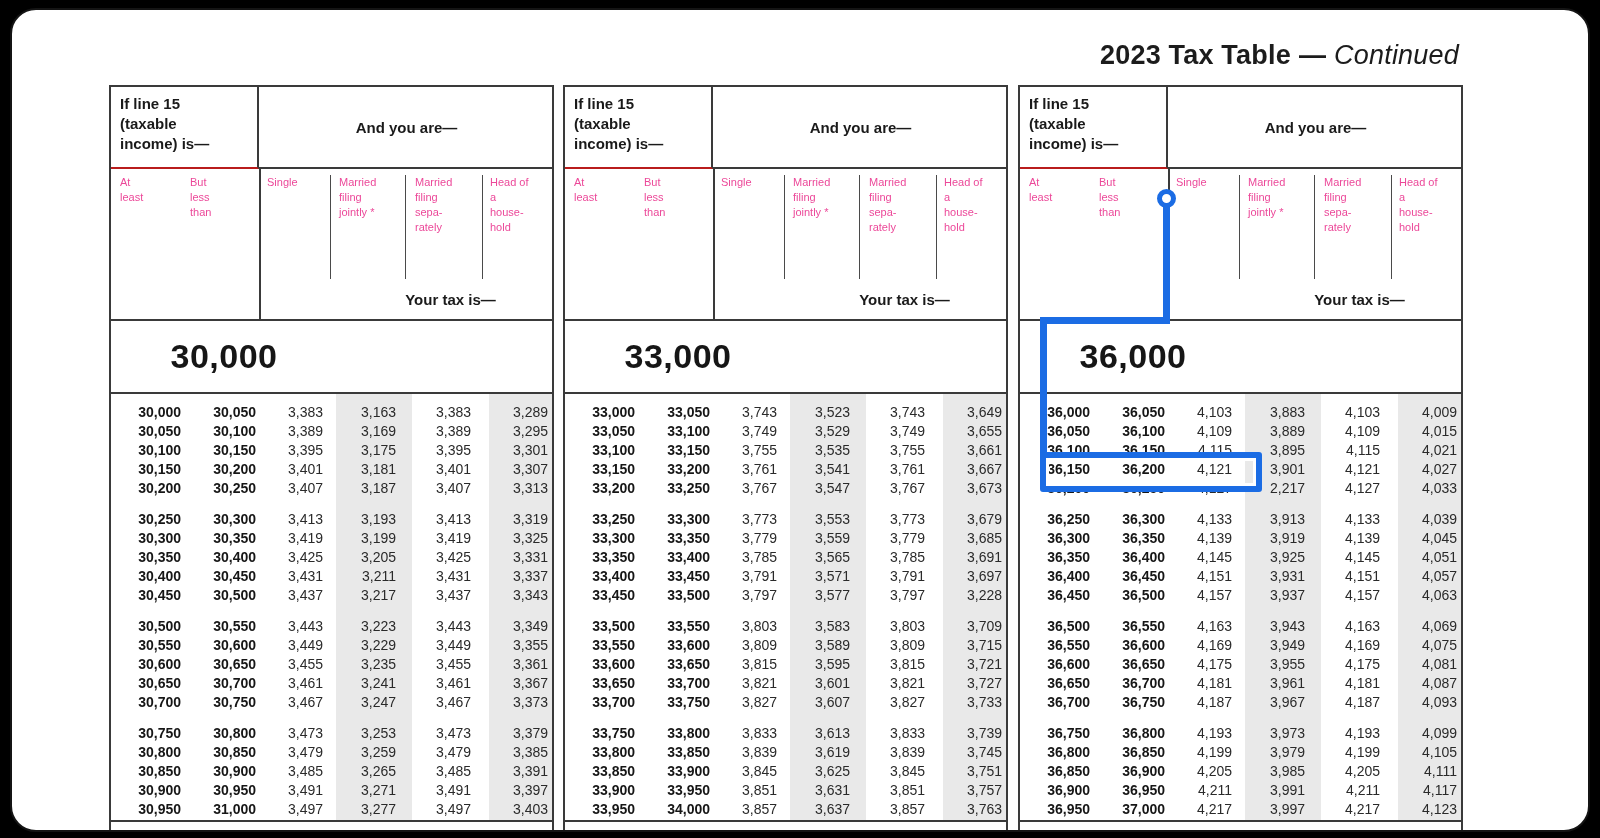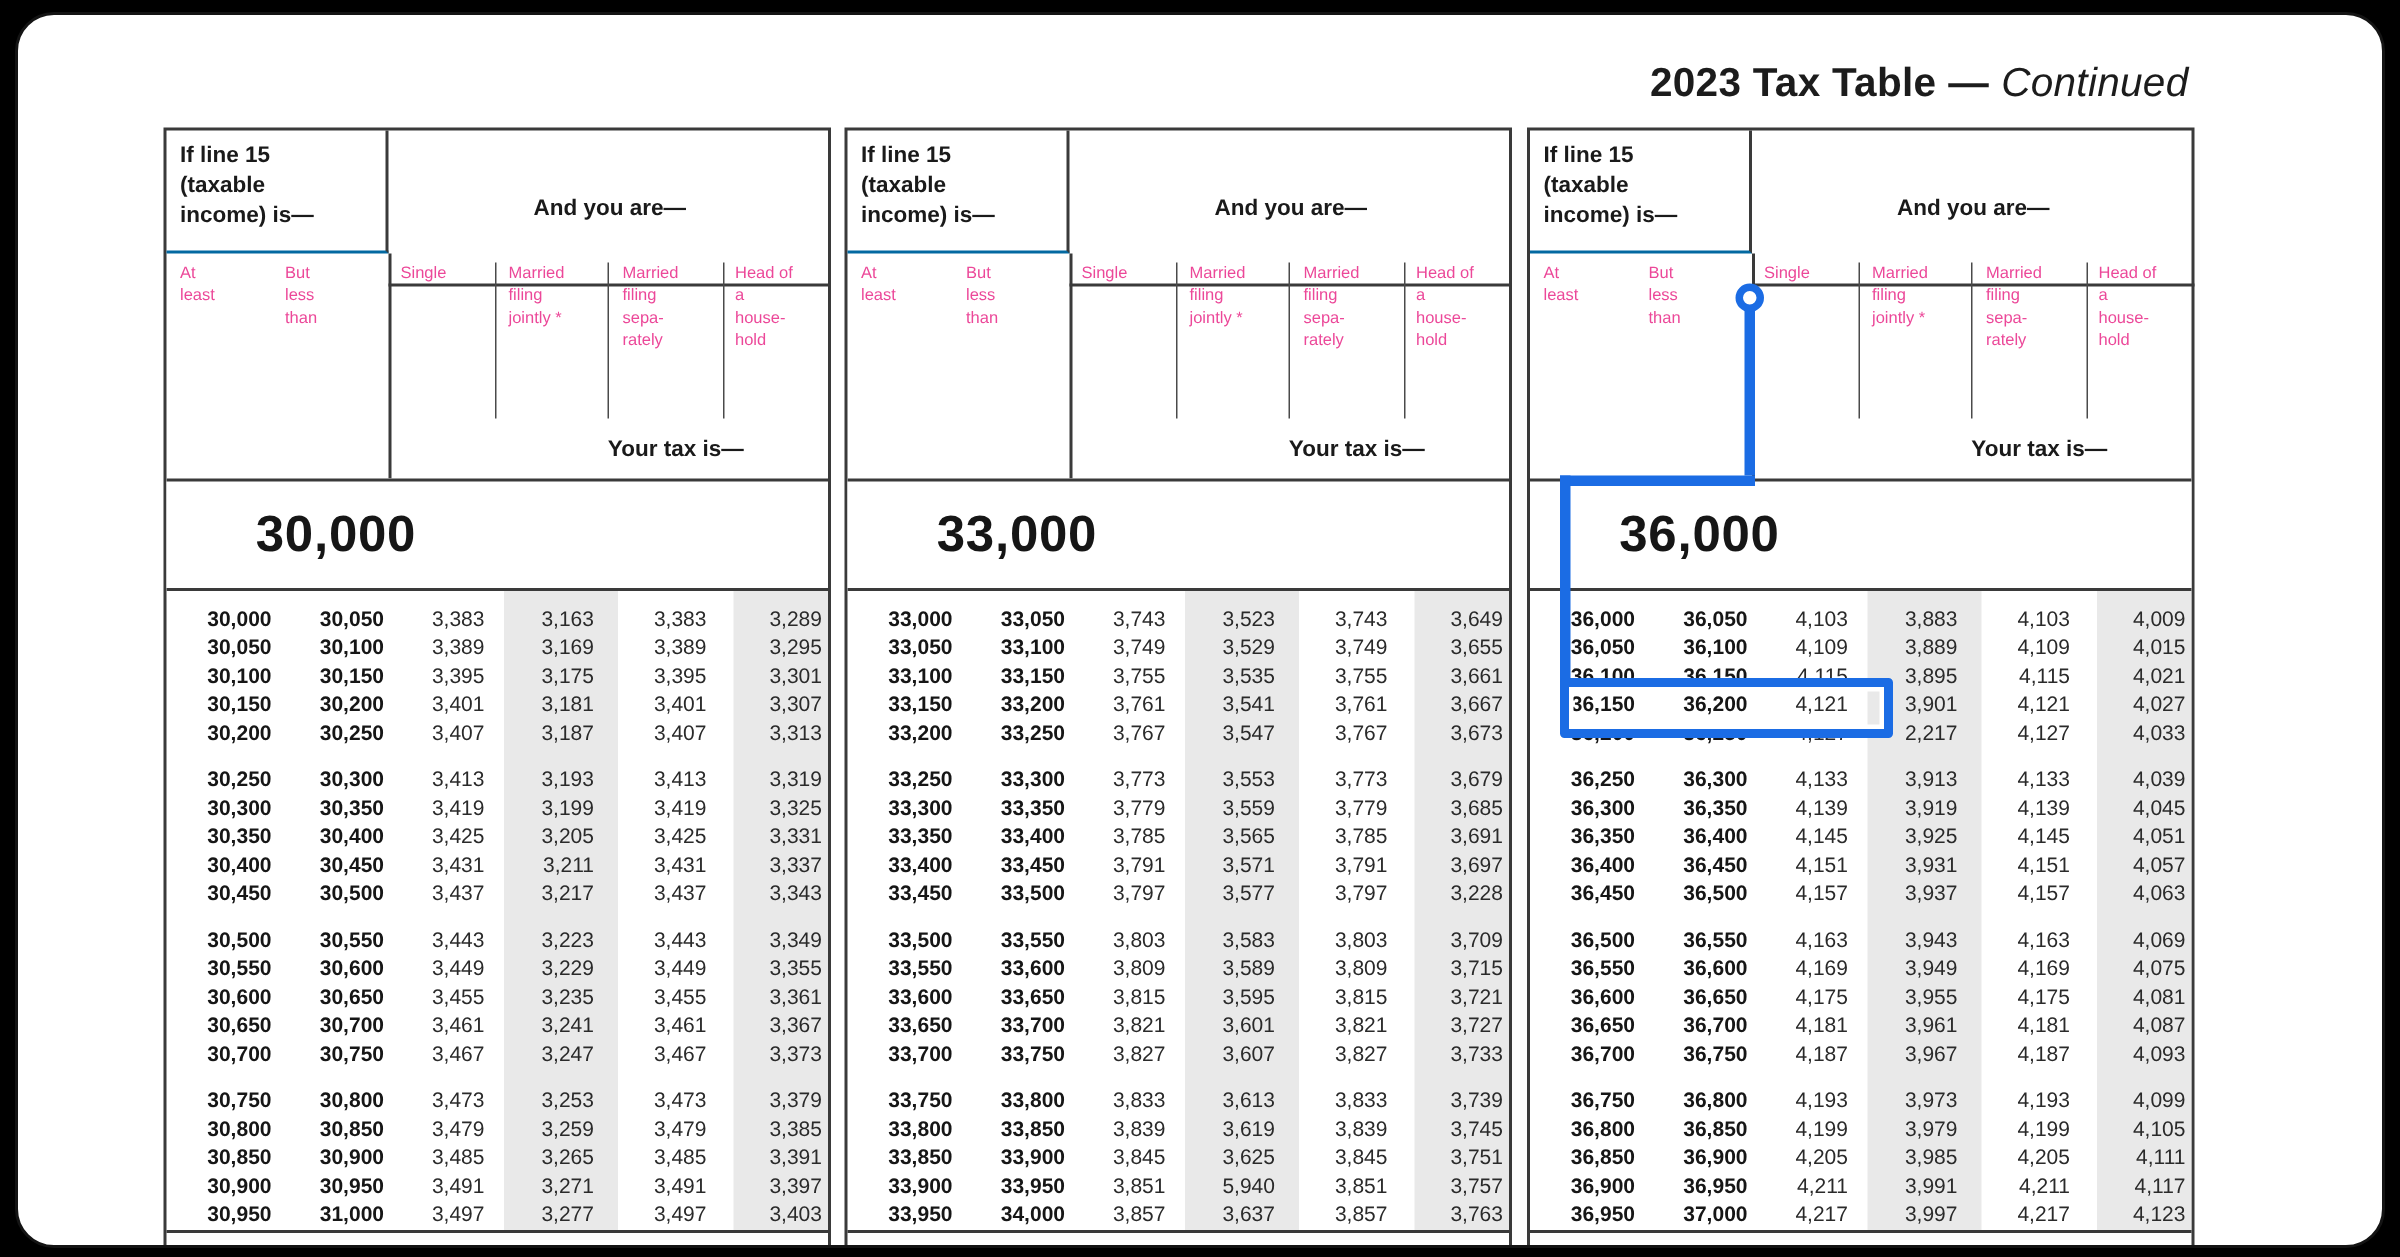--- a/index.html
+++ b/index.html
@@ -16,7 +16,7 @@
   .taxtable{position:absolute;top:75px;width:445px;height:764px;border:2px solid #3a3a3a;
             box-sizing:border-box;background:#fff;}
   .hdr-income{position:absolute;left:0;top:0;width:148px;height:82px;border-right:2px solid #3a3a3a;
-              border-bottom:2px solid #0369a1;box-sizing:border-box;padding:7px 6px 0 9px;
+              border-bottom:2px solid #b91c1c;box-sizing:border-box;padding:7px 6px 0 9px;
               font-size:15px;font-weight:700;line-height:1.33;white-space:pre-line;}
   .hdr-andyouare{position:absolute;left:148px;top:0;width:295px;height:104px;
                  border-bottom:2px solid #3a3a3a;box-sizing:border-box;display:flex;

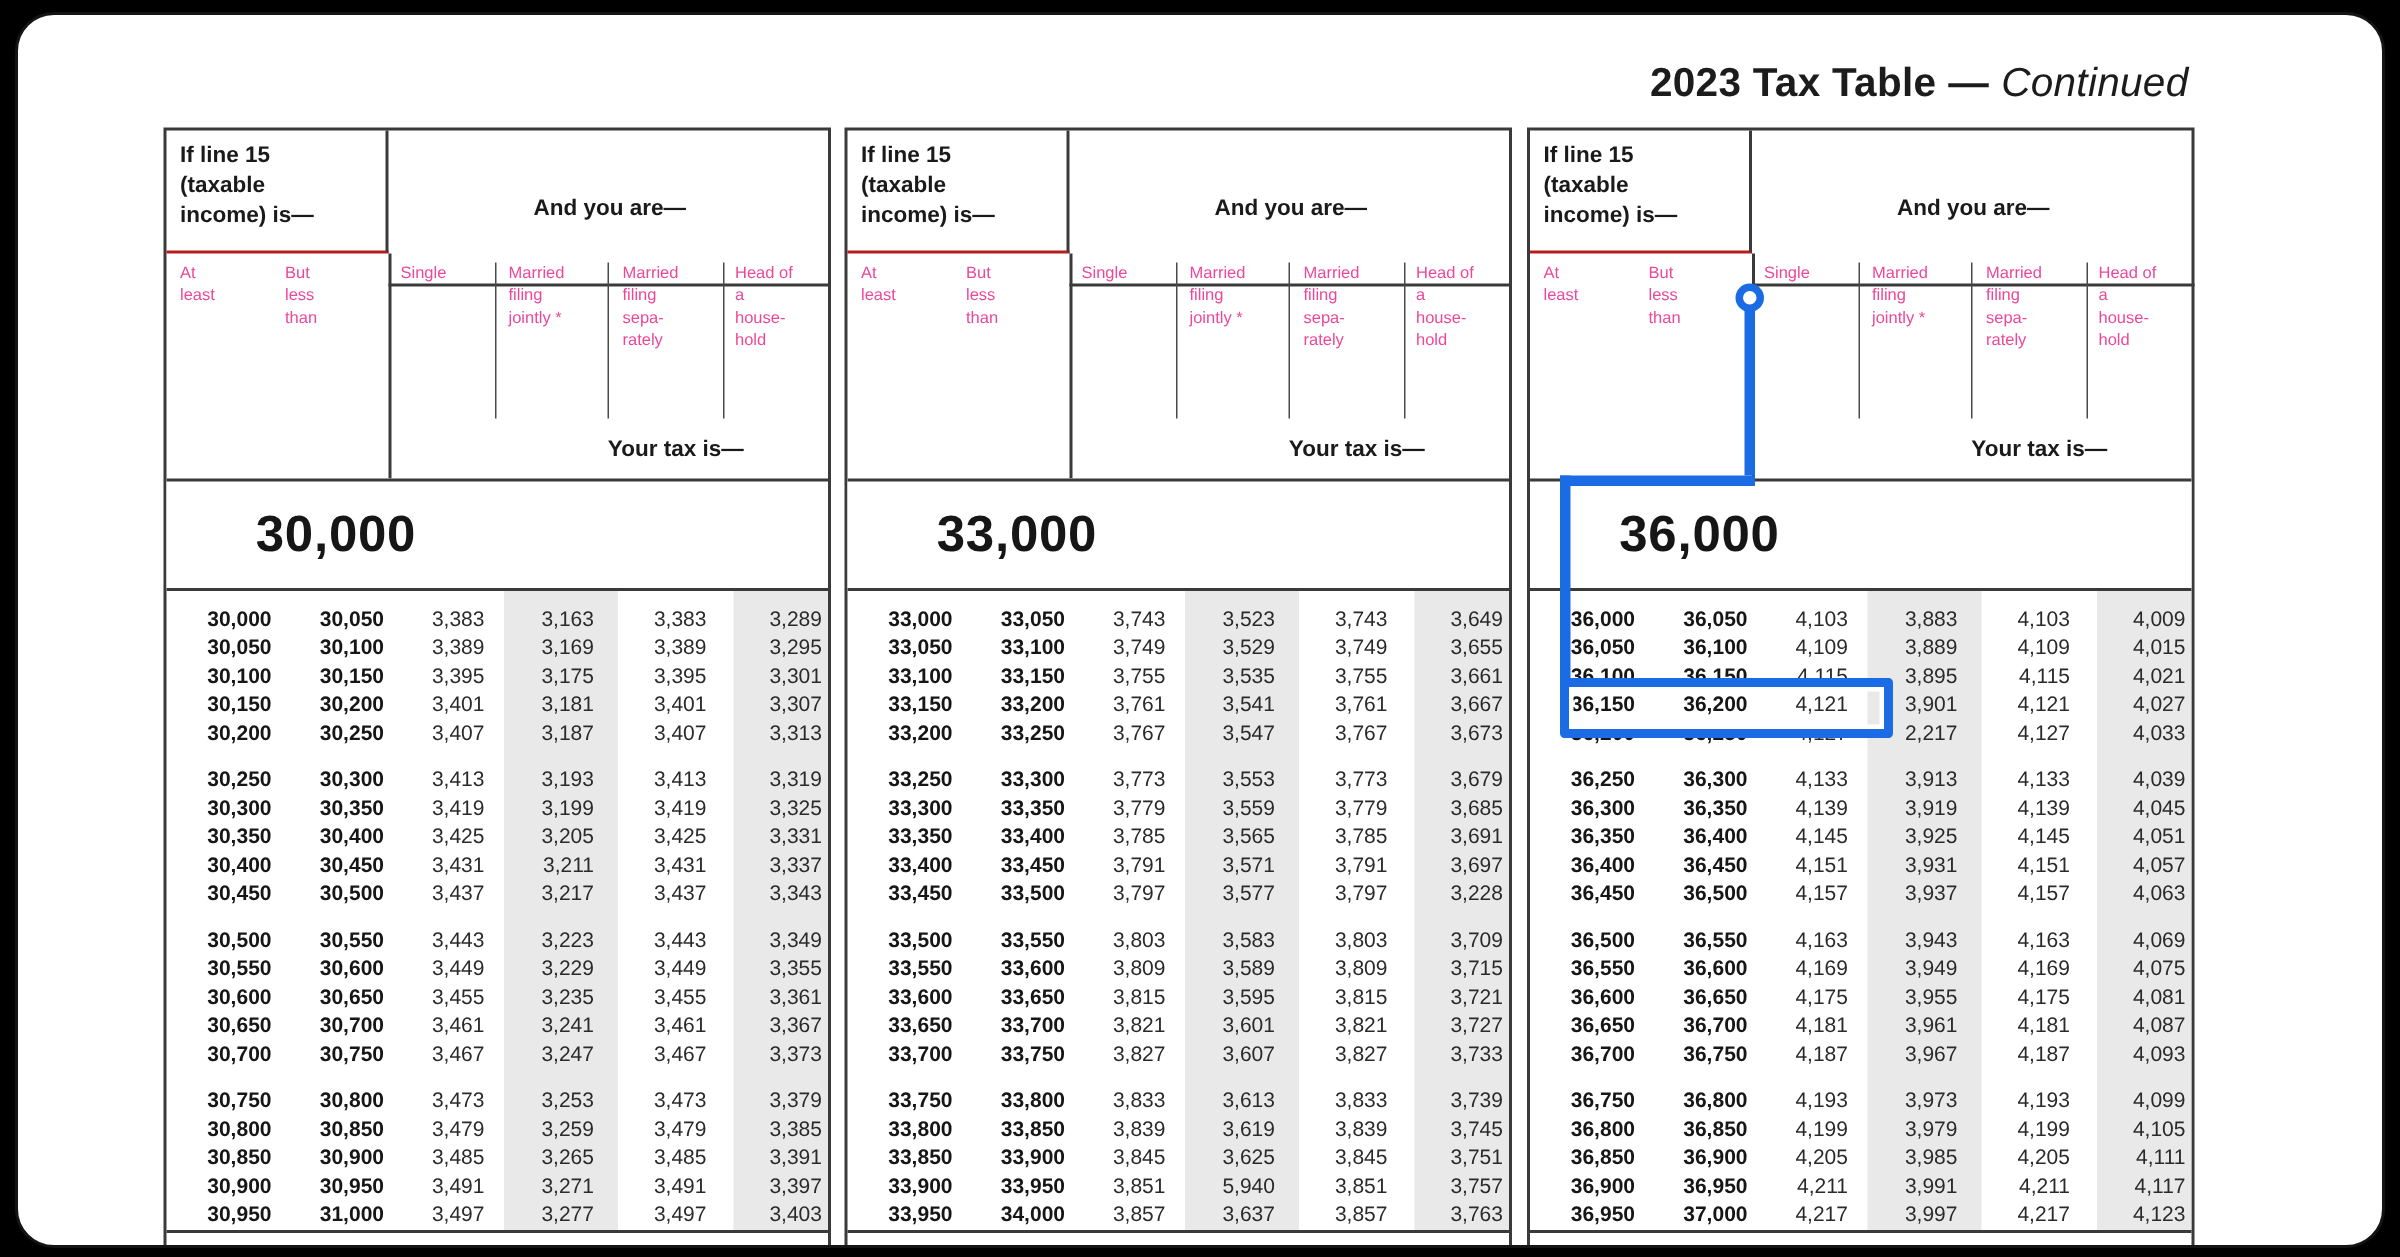--- a/index.html
+++ b/index.html
@@ -18,7 +18,7 @@
   .hdr-income{position:absolute;left:0;top:0;width:148px;height:82px;border-right:2px solid #3a3a3a;
               border-bottom:2px solid #b91c1c;box-sizing:border-box;padding:7px 6px 0 9px;
               font-size:15px;font-weight:700;line-height:1.33;white-space:pre-line;}
-  .hdr-andyouare{position:absolute;left:148px;top:0;width:295px;height:104px;
+  .hdr-andyouare{position:absolute;left:148px;top:0;width:295px;height:82px;
                  border-bottom:2px solid #3a3a3a;box-sizing:border-box;display:flex;
                  align-items:center;justify-content:center;font-size:15px;font-weight:700;}
   .vline-main{position:absolute;left:148px;top:82px;width:0;height:150px;border-left:2px solid #3a3a3a;}

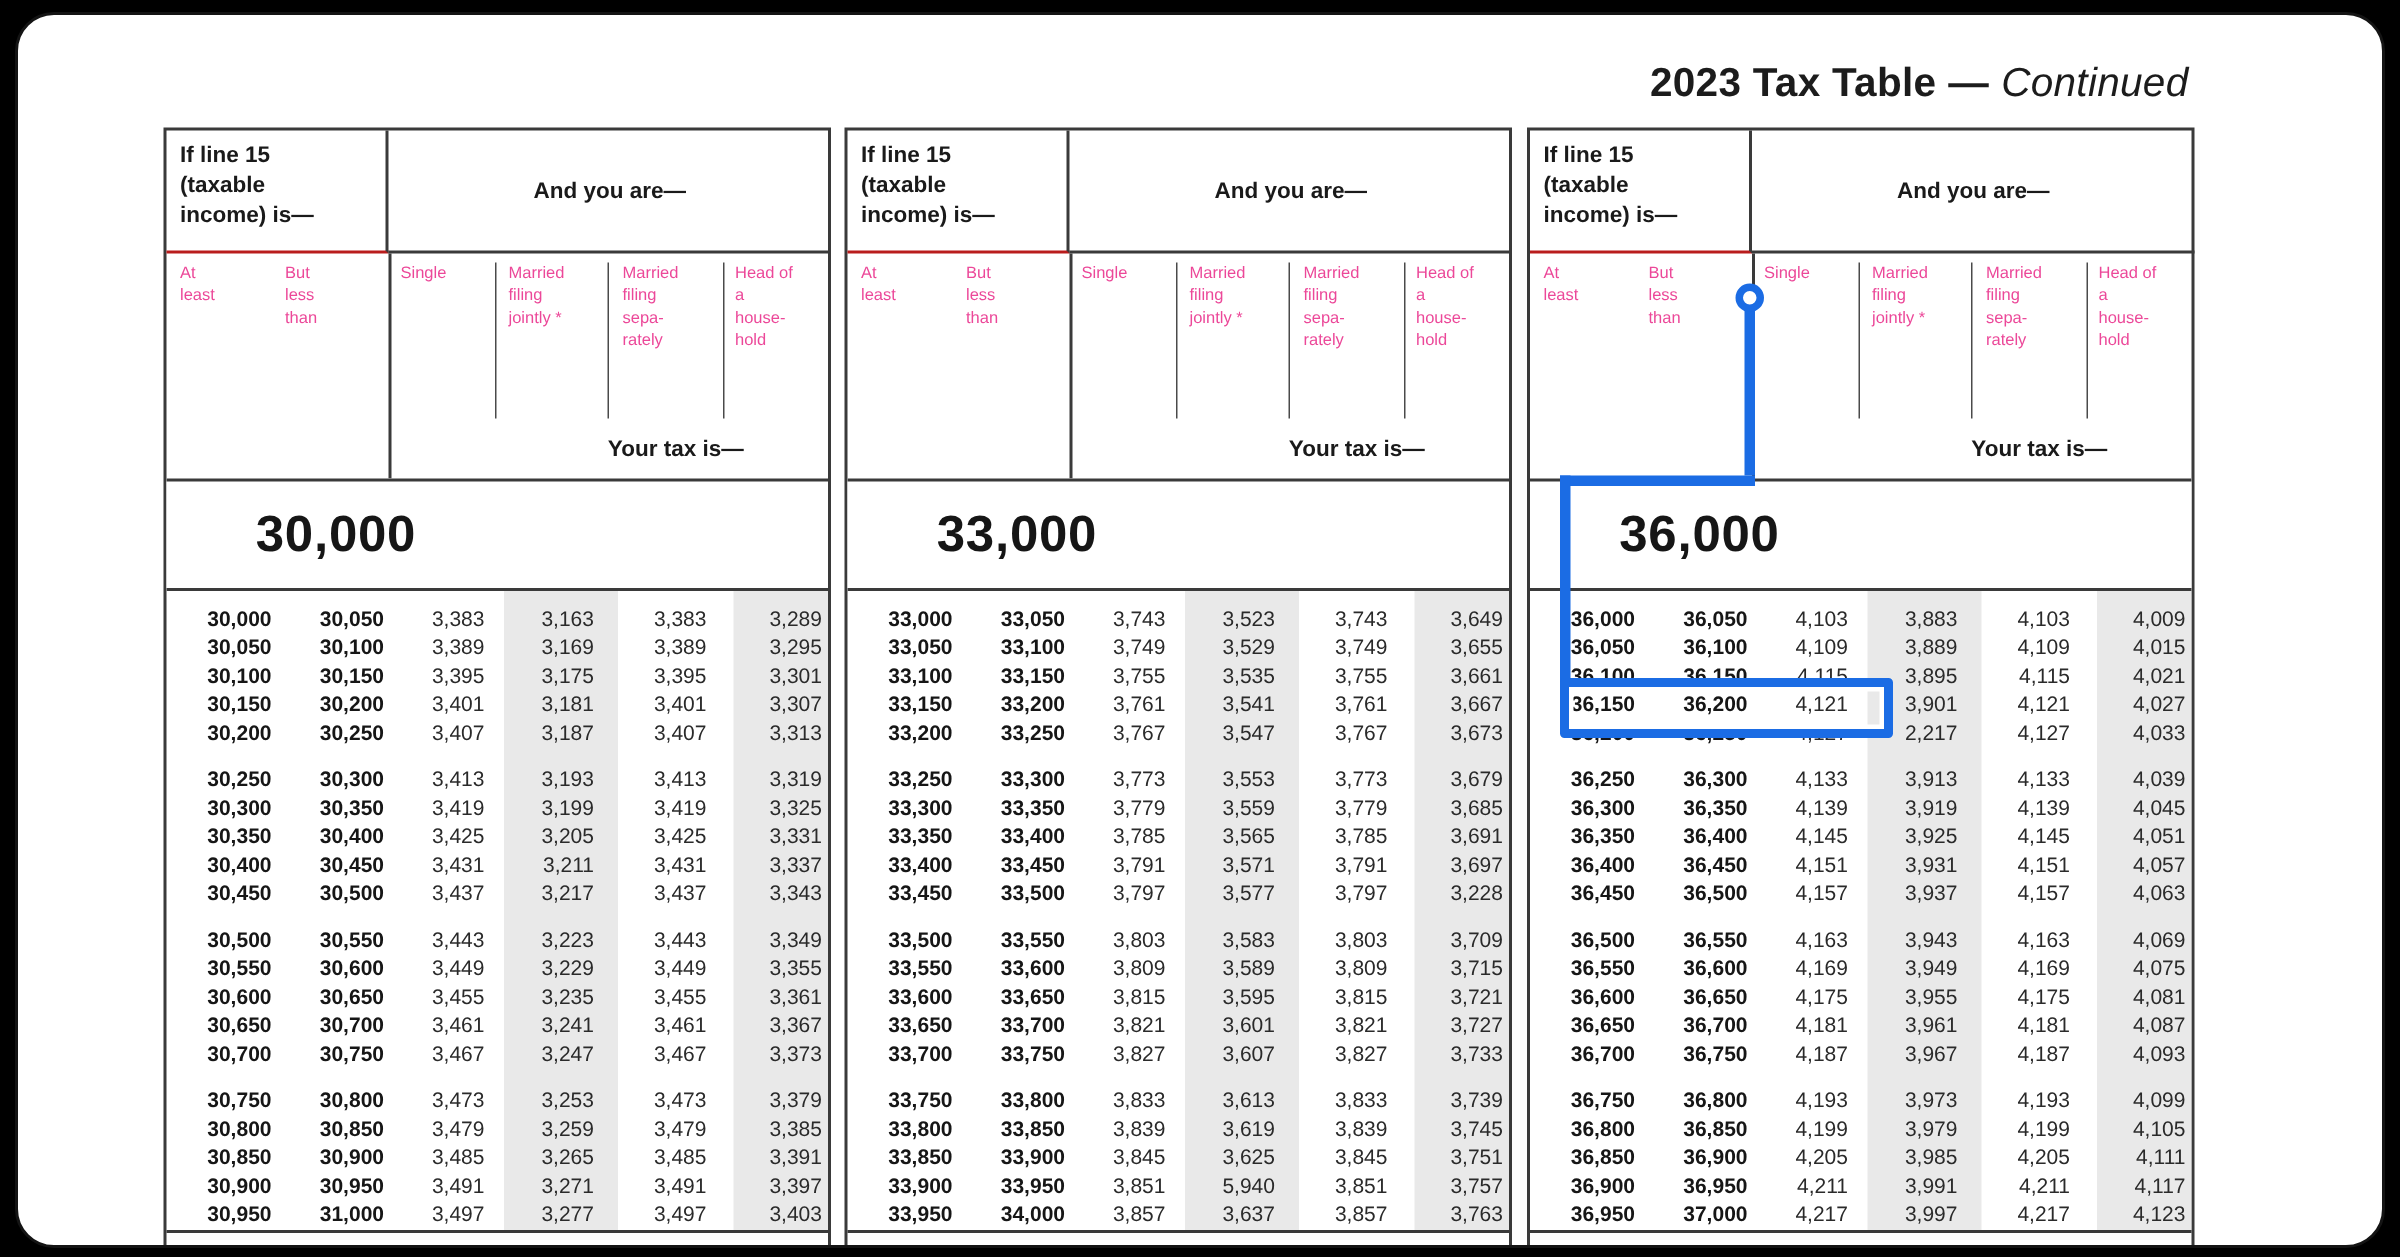--- a/index.html
+++ b/index.html
@@ -462,7 +462,7 @@
                 <span class="c0">33,900</span>
                 <span class="c1">33,950</span>
                 <span class="c2">3,851</span>
-                <span class="c3">5,940</span>
+                <span class="c3">3,631</span>
                 <span class="c4">3,851</span>
                 <span class="c5">3,757</span>
               </div>

